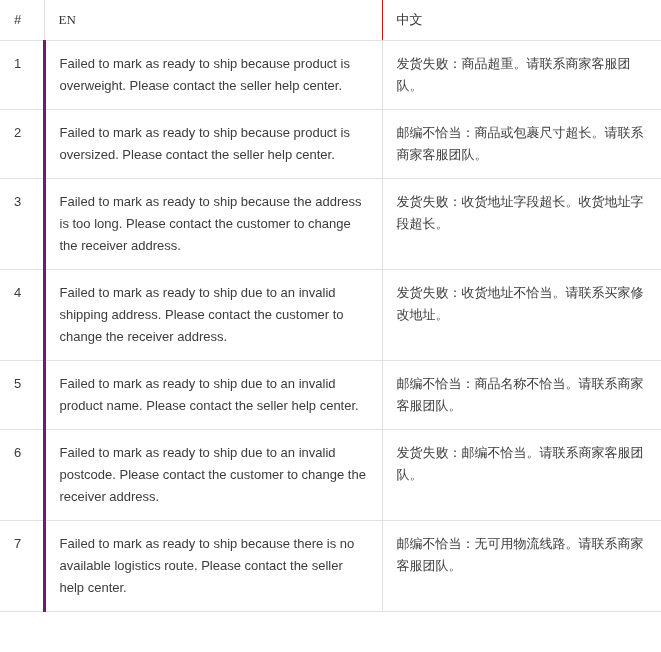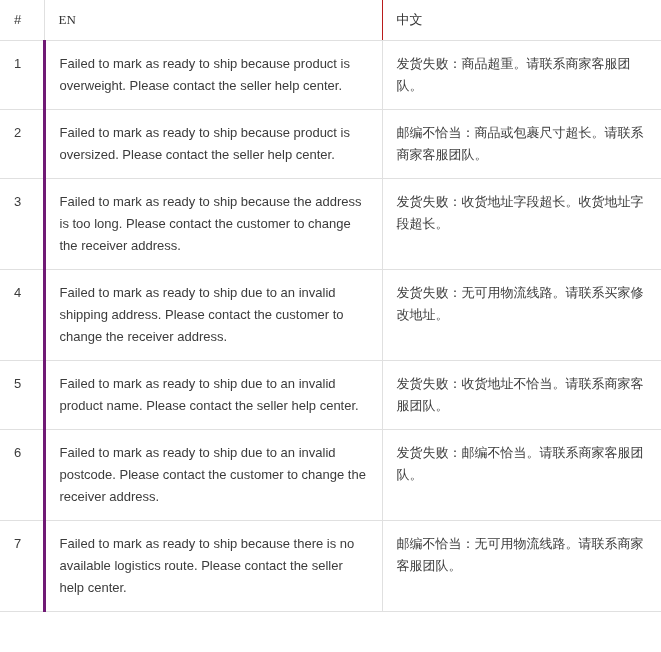--- a/index.html
+++ b/index.html
@@ -117,7 +117,7 @@
       <tr>
         <td class="cell-num">4</td>
         <td class="cell-en">Failed to mark as ready to ship due to an invalid shipping address. Please contact the customer to change the receiver address.</td>
-        <td class="cell-zh zh">发货失败：无可用物流线路。请联系买家修改地址。</td>
+        <td class="cell-zh zh">发货失败：收货地址不恰当。请联系买家修改地址。</td>
       </tr>
       <tr>
         <td class="cell-num">5</td>

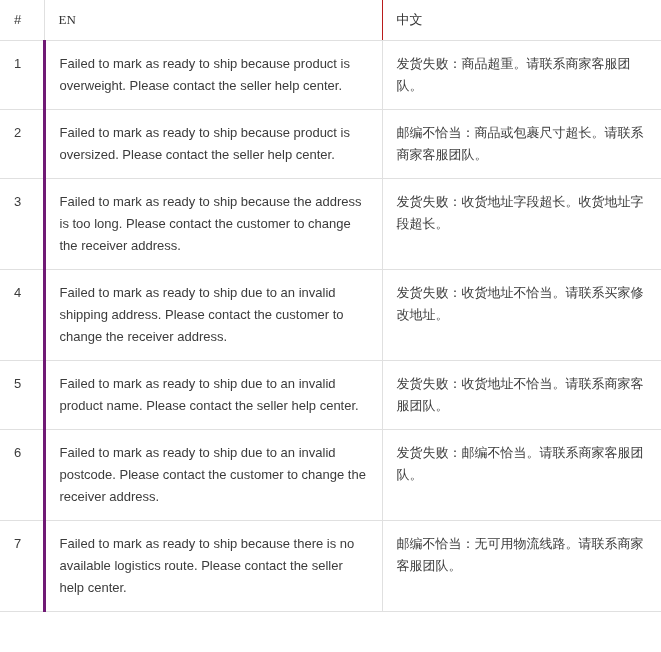--- a/index.html
+++ b/index.html
@@ -122,7 +122,7 @@
       <tr>
         <td class="cell-num">5</td>
         <td class="cell-en">Failed to mark as ready to ship due to an invalid product name. Please contact the seller help center.</td>
-        <td class="cell-zh zh">发货失败：收货地址不恰当。请联系商家客服团队。</td>
+        <td class="cell-zh zh">邮编不恰当：商品名称不恰当。请联系商家客服团队。</td>
       </tr>
       <tr>
         <td class="cell-num">6</td>

